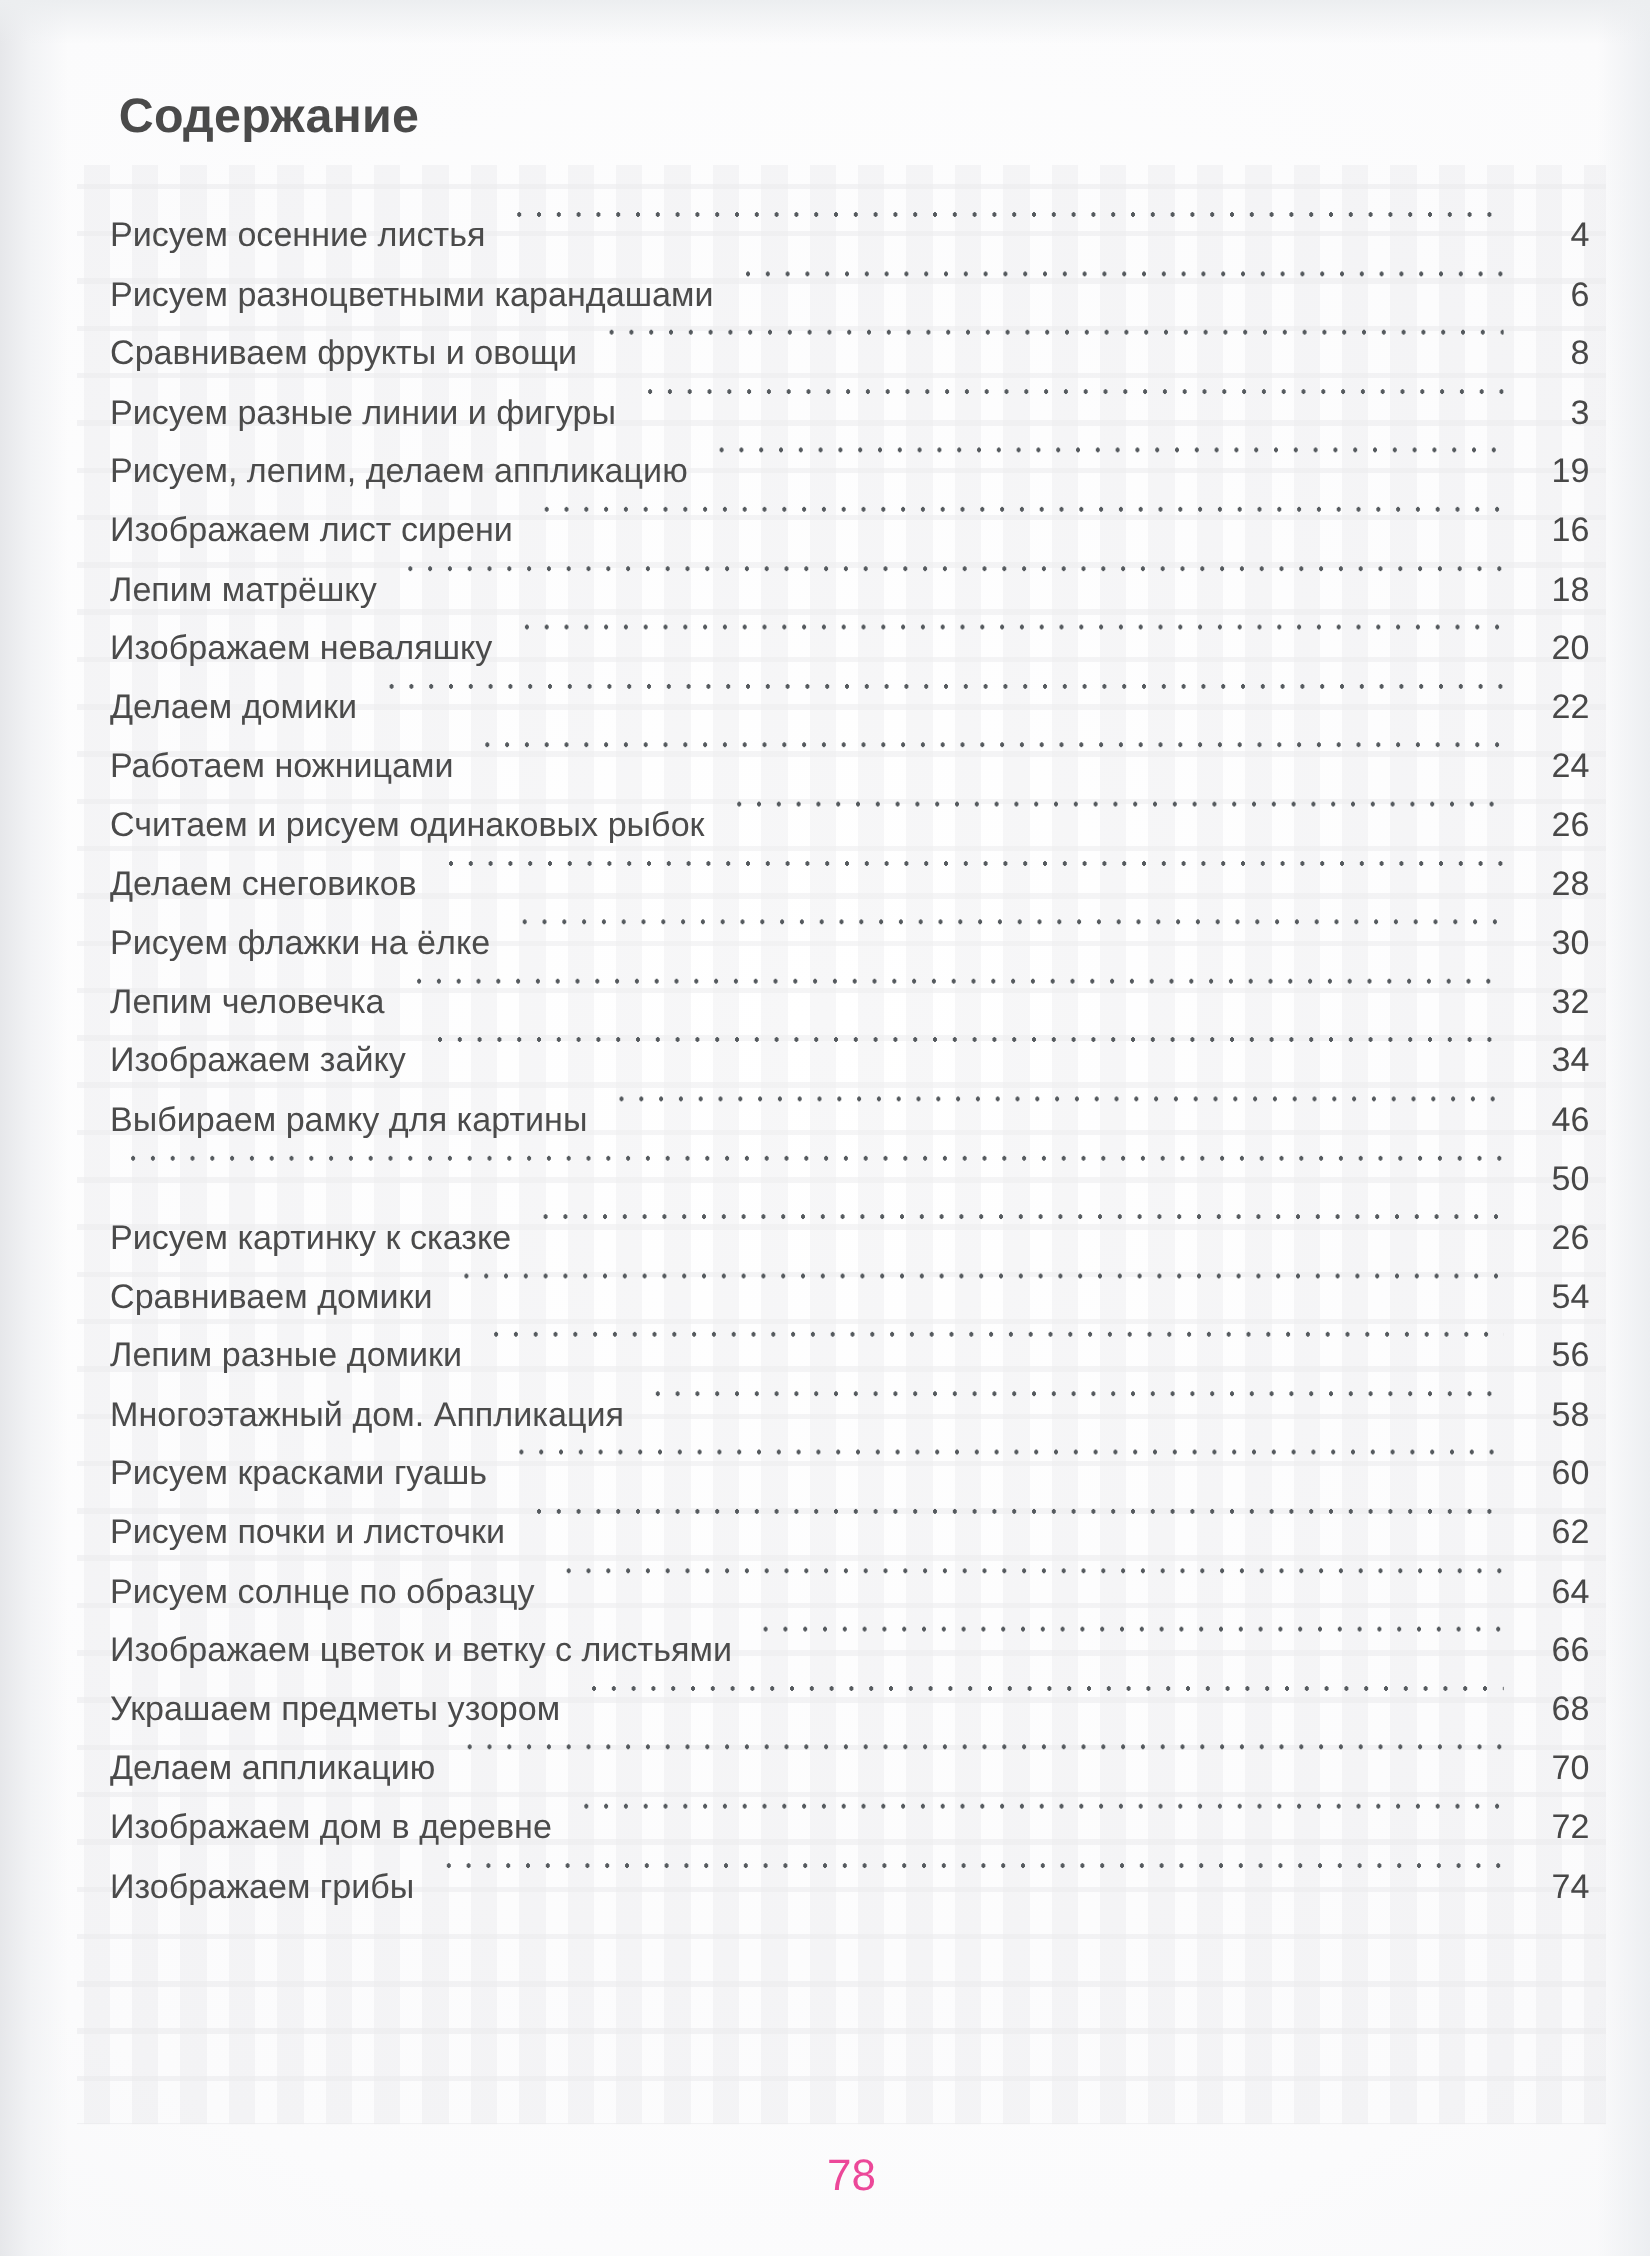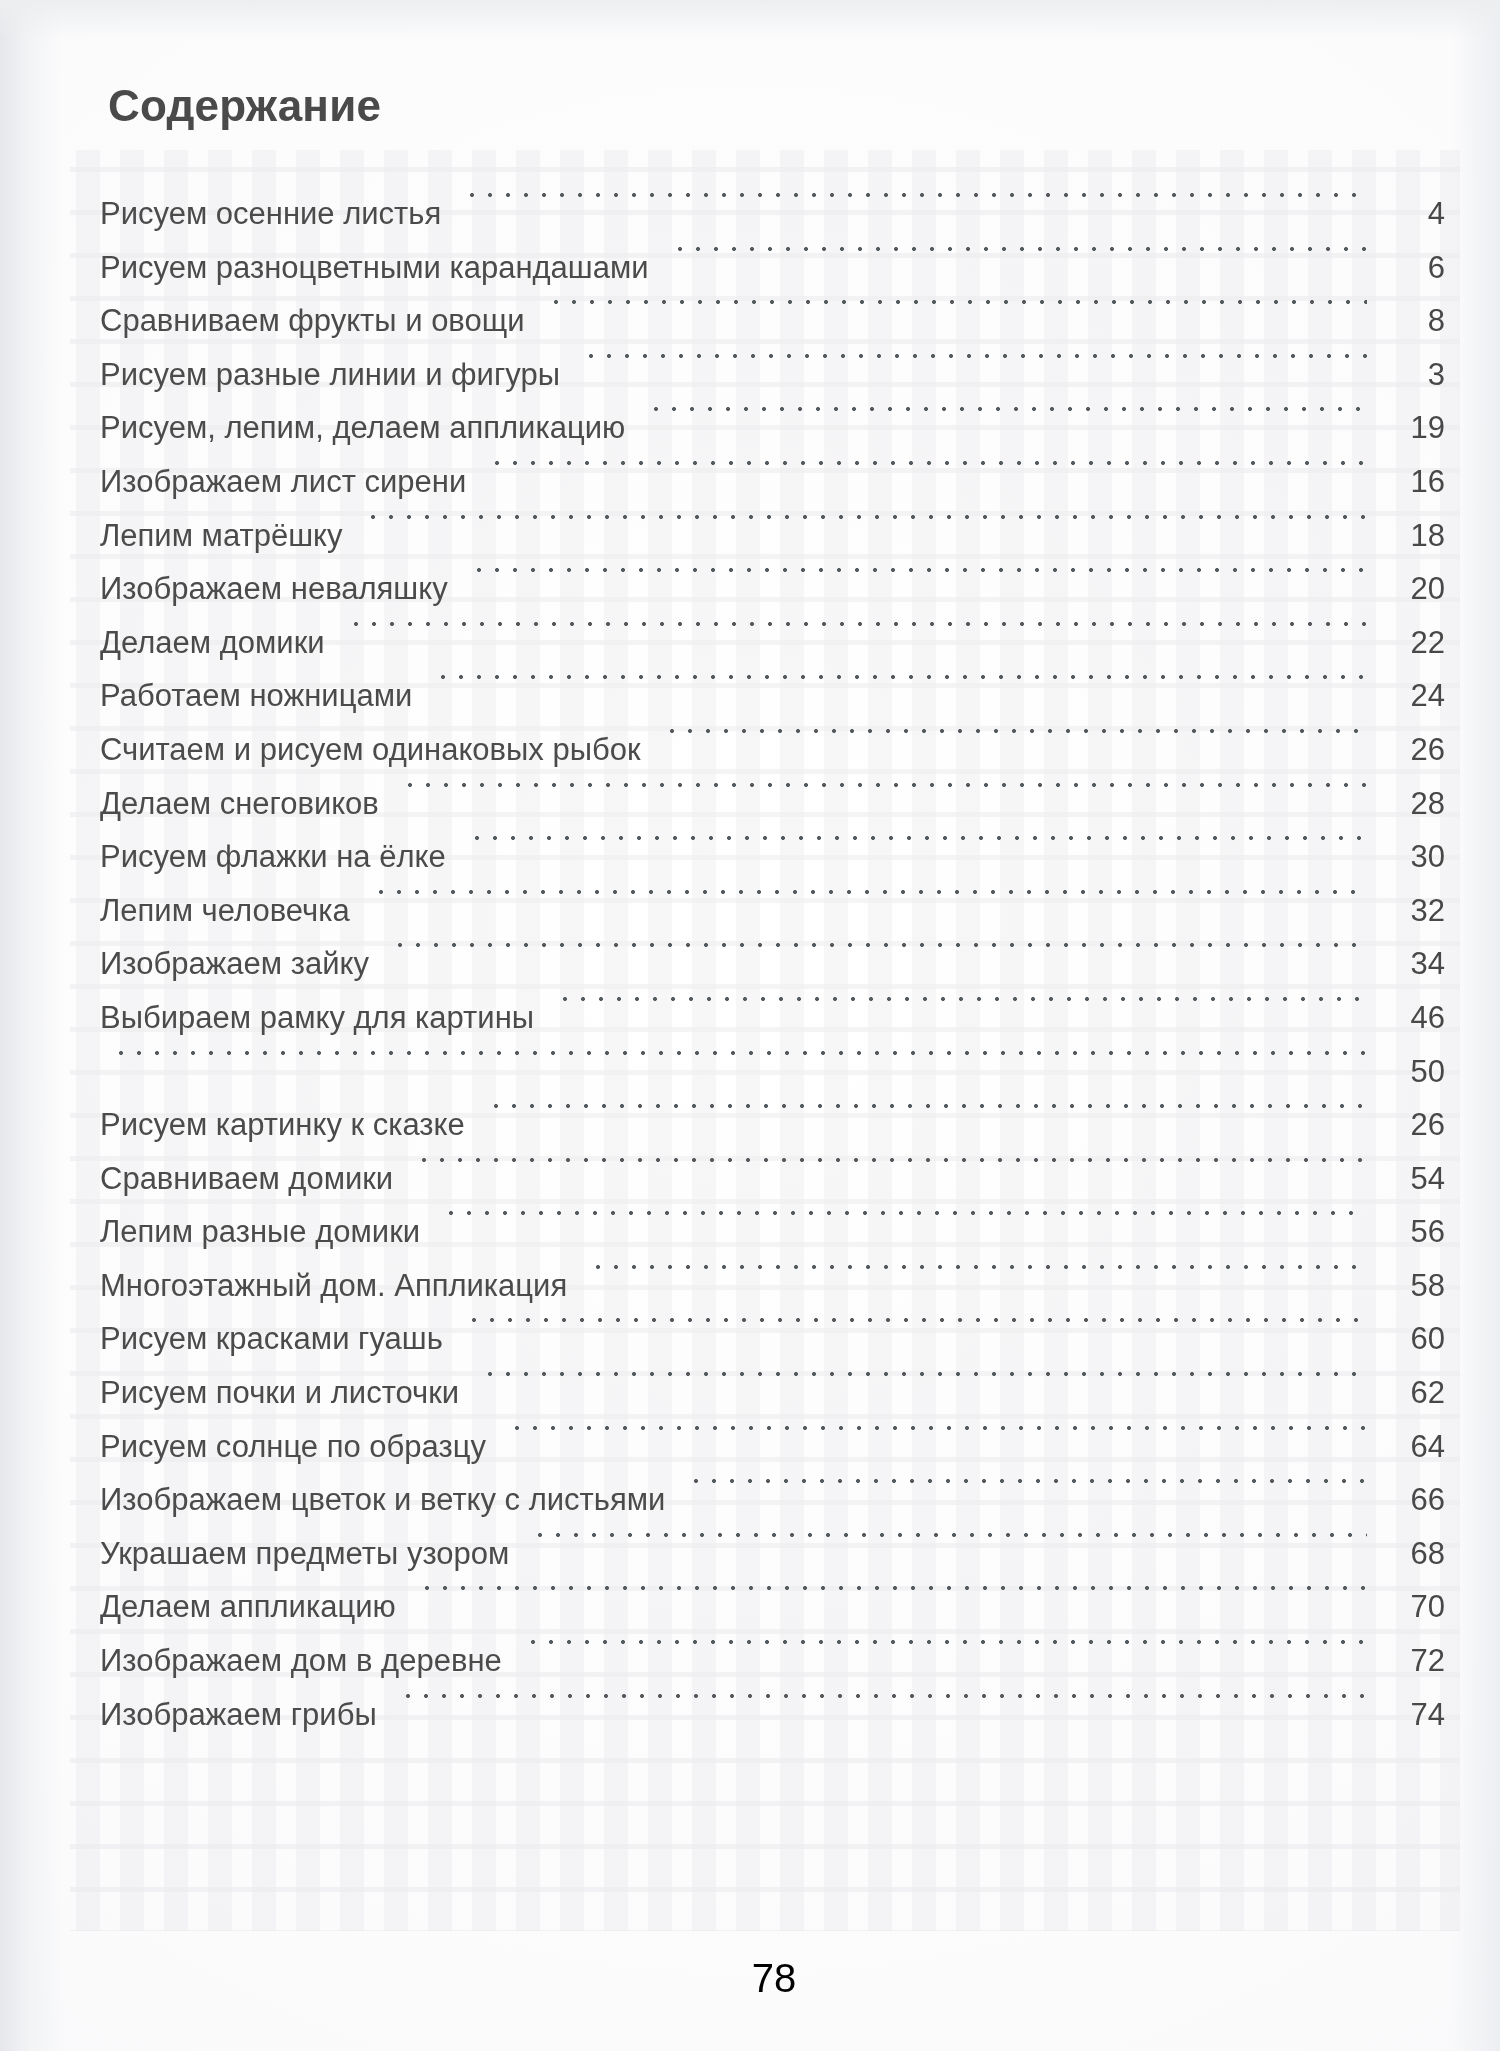--- a/index.html
+++ b/index.html
@@ -139,7 +139,7 @@
     top: 1956px;
     text-align: center;
     font-size: 40px;
-    color: #000000;
+    color: #ec4899;
     padding-left: 48px;
   }
 </style>

